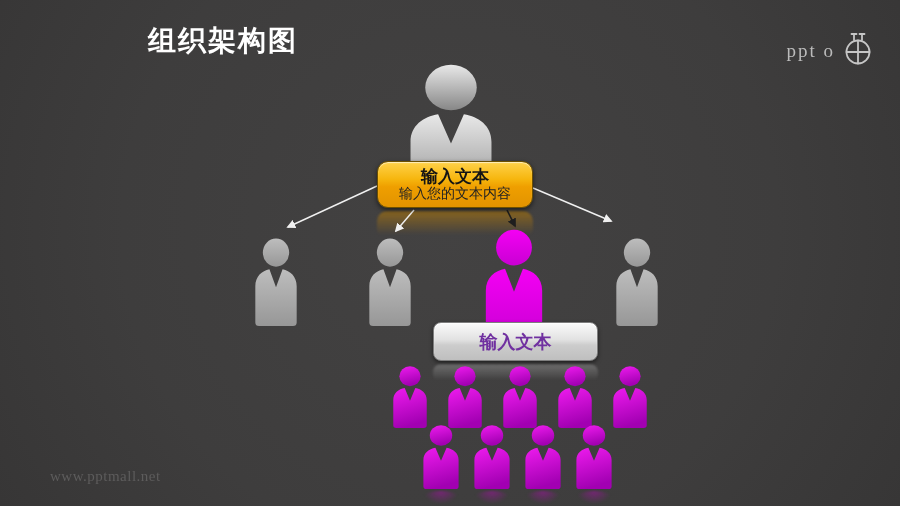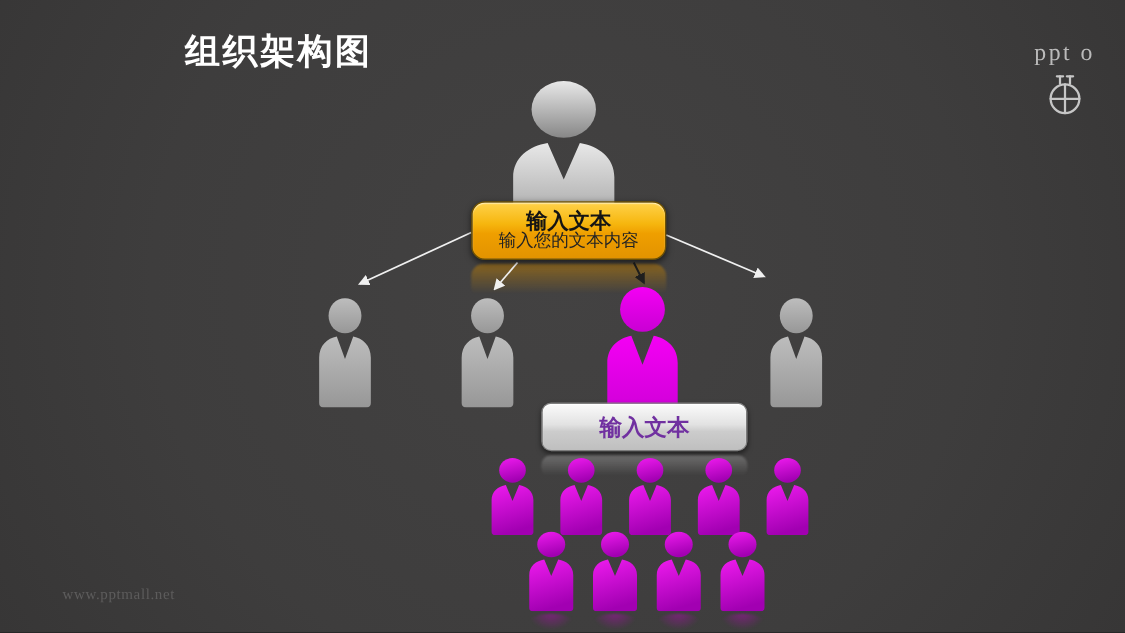--- a/index.html
+++ b/index.html
@@ -25,7 +25,6 @@
     position:absolute;right:24px;top:32px;
     display:flex;align-items:center;gap:5px;
     color:#c6c6c6;
-    flex-direction:column;
   }
   .logo .logo-text{
     font-size:19px;letter-spacing:2px;text-transform:lowercase;

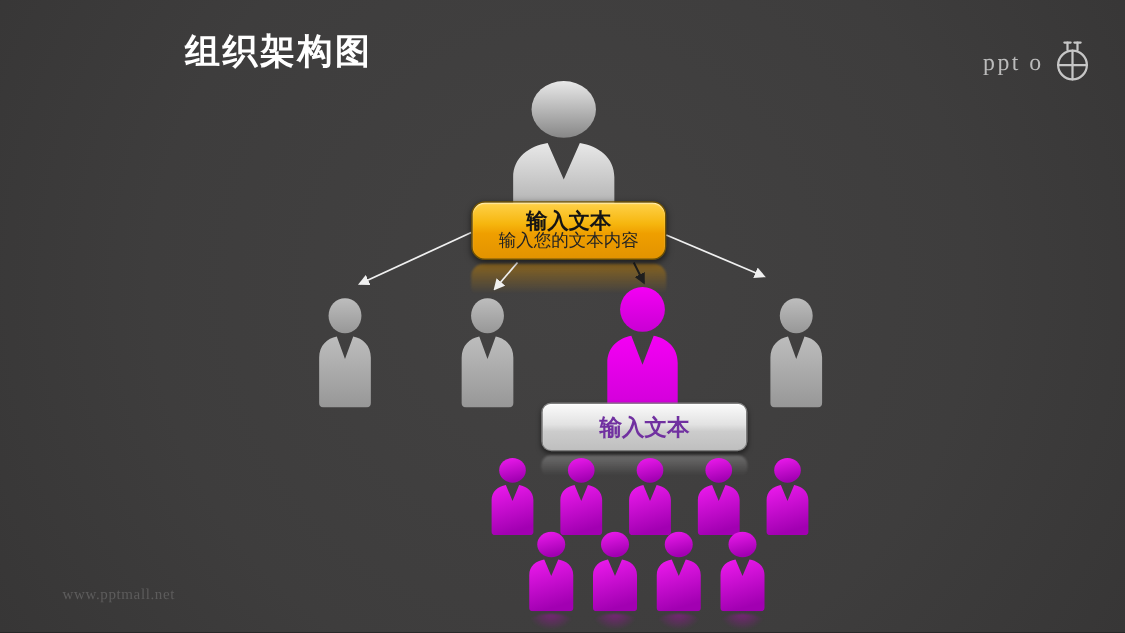--- a/index.html
+++ b/index.html
@@ -70,7 +70,7 @@
   
   .watermark{
     position:absolute;left:50px;top:468px;
-    font-size:12px;color:#5d5c5c;letter-spacing:.5px;
+    font-size:15px;color:#5d5c5c;letter-spacing:.5px;
   }
   
   #diagram{position:absolute;left:0;top:0;}

